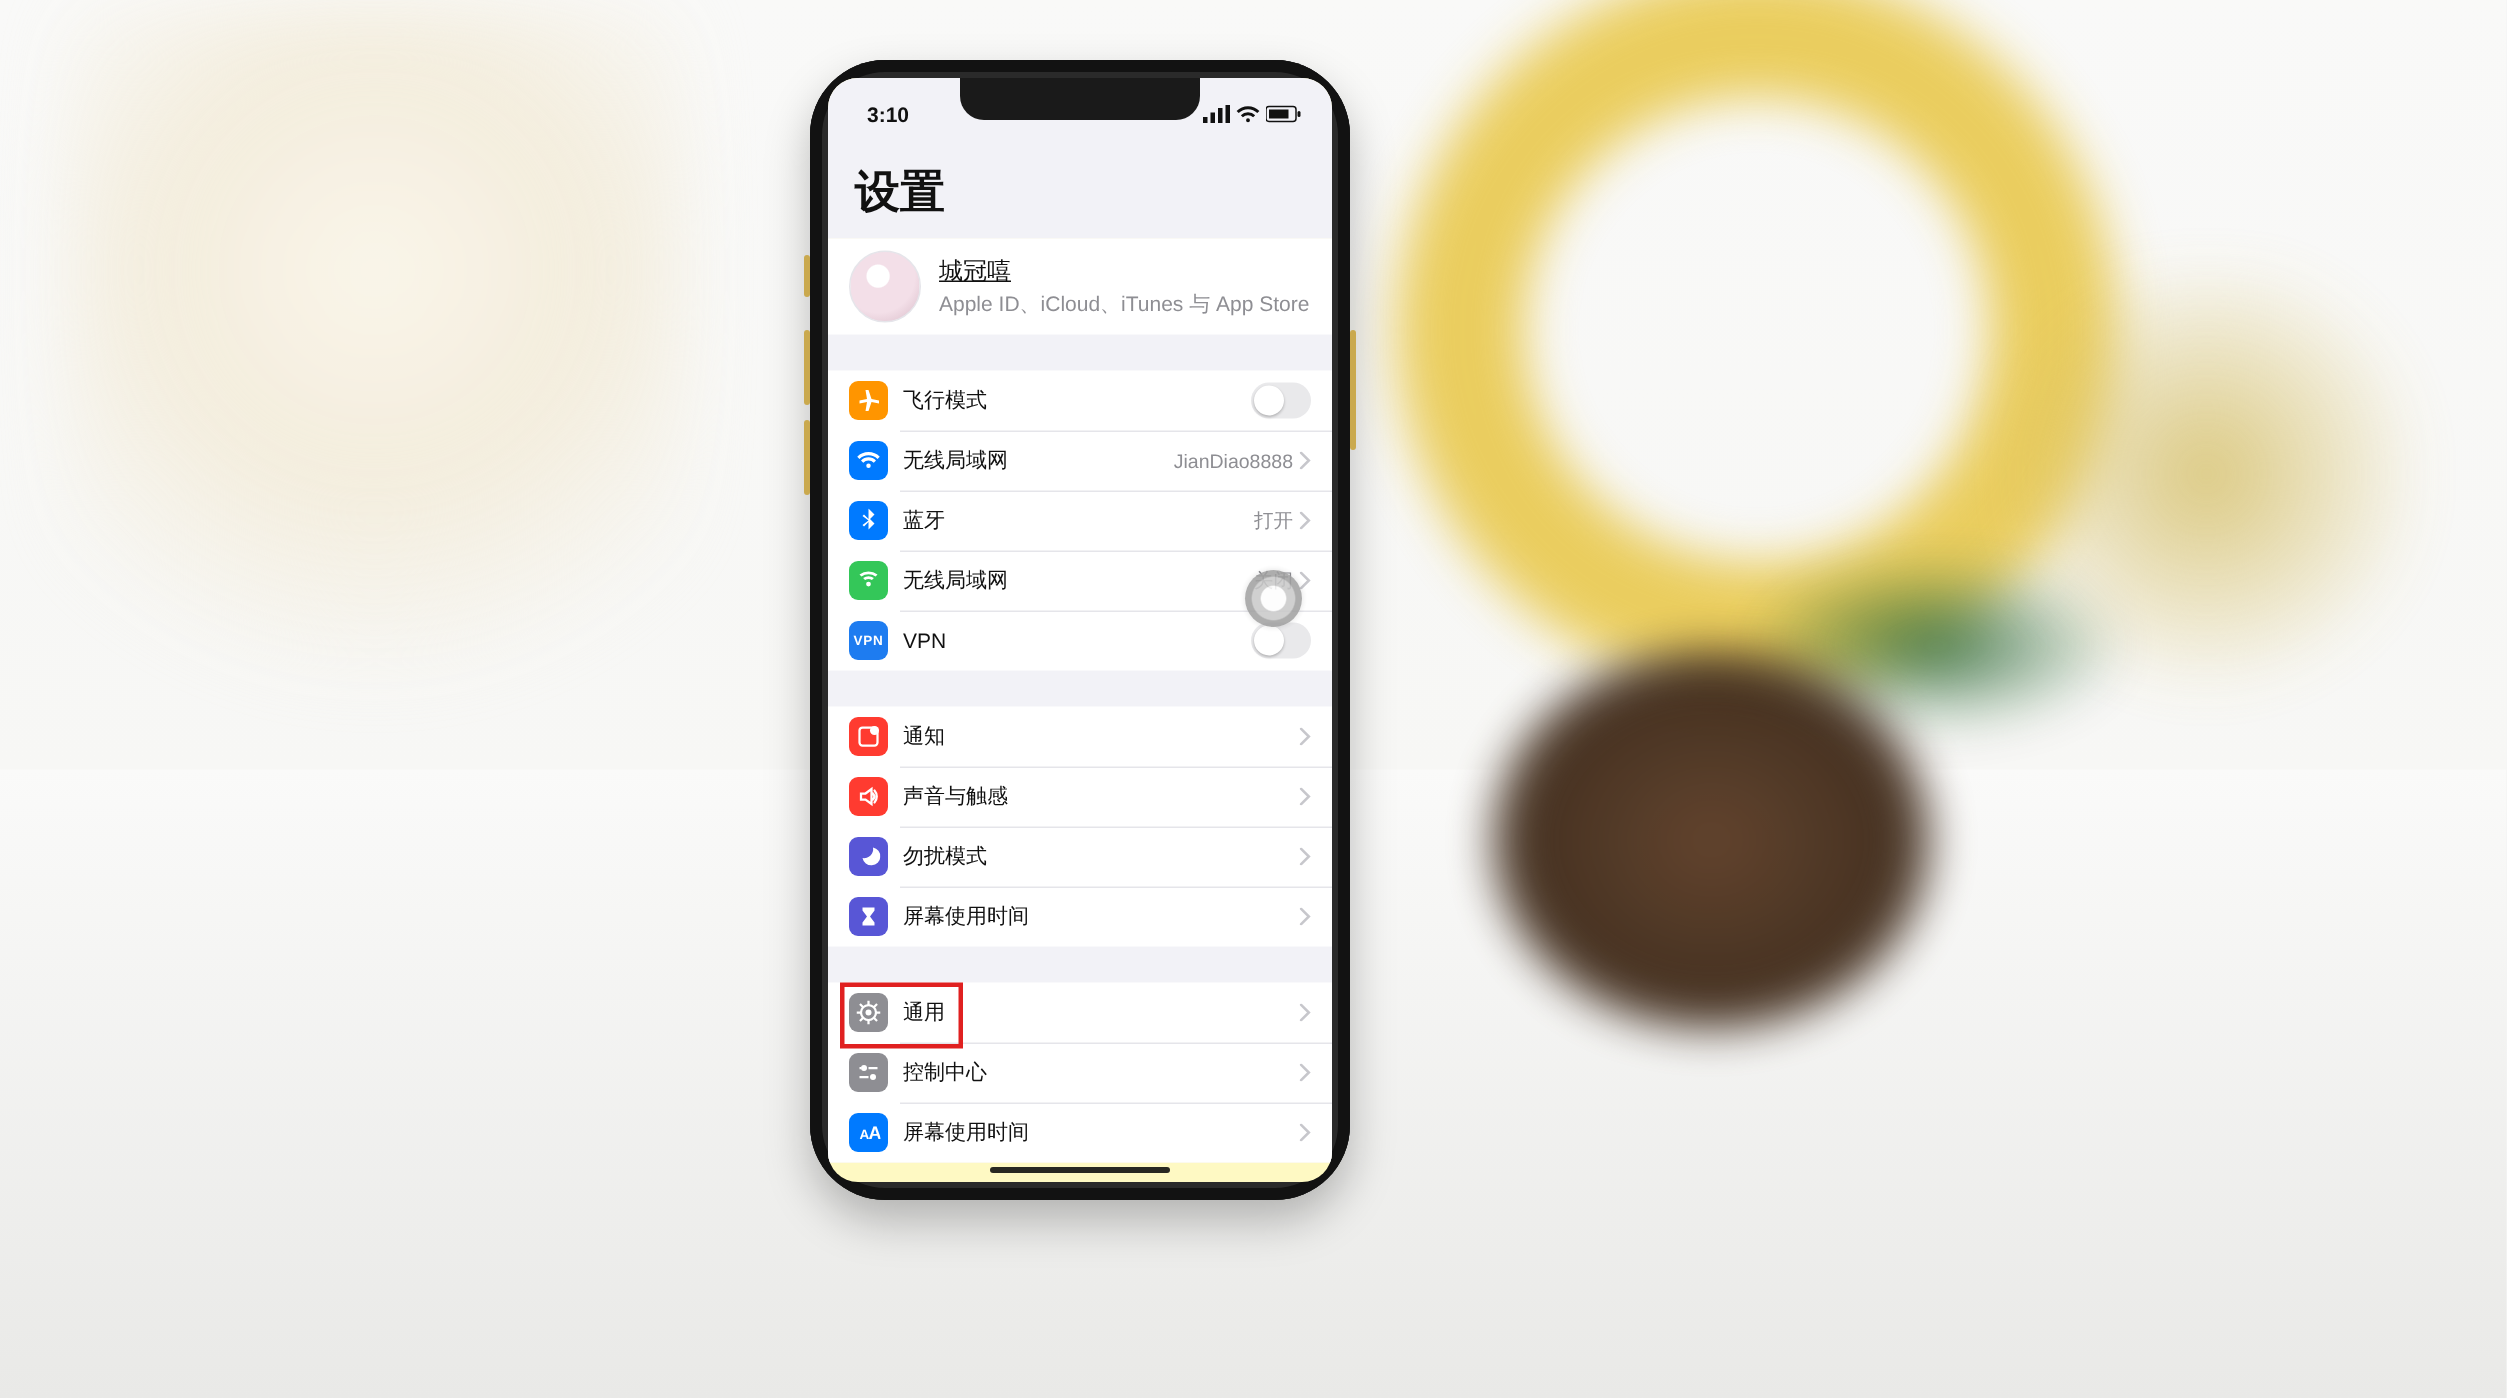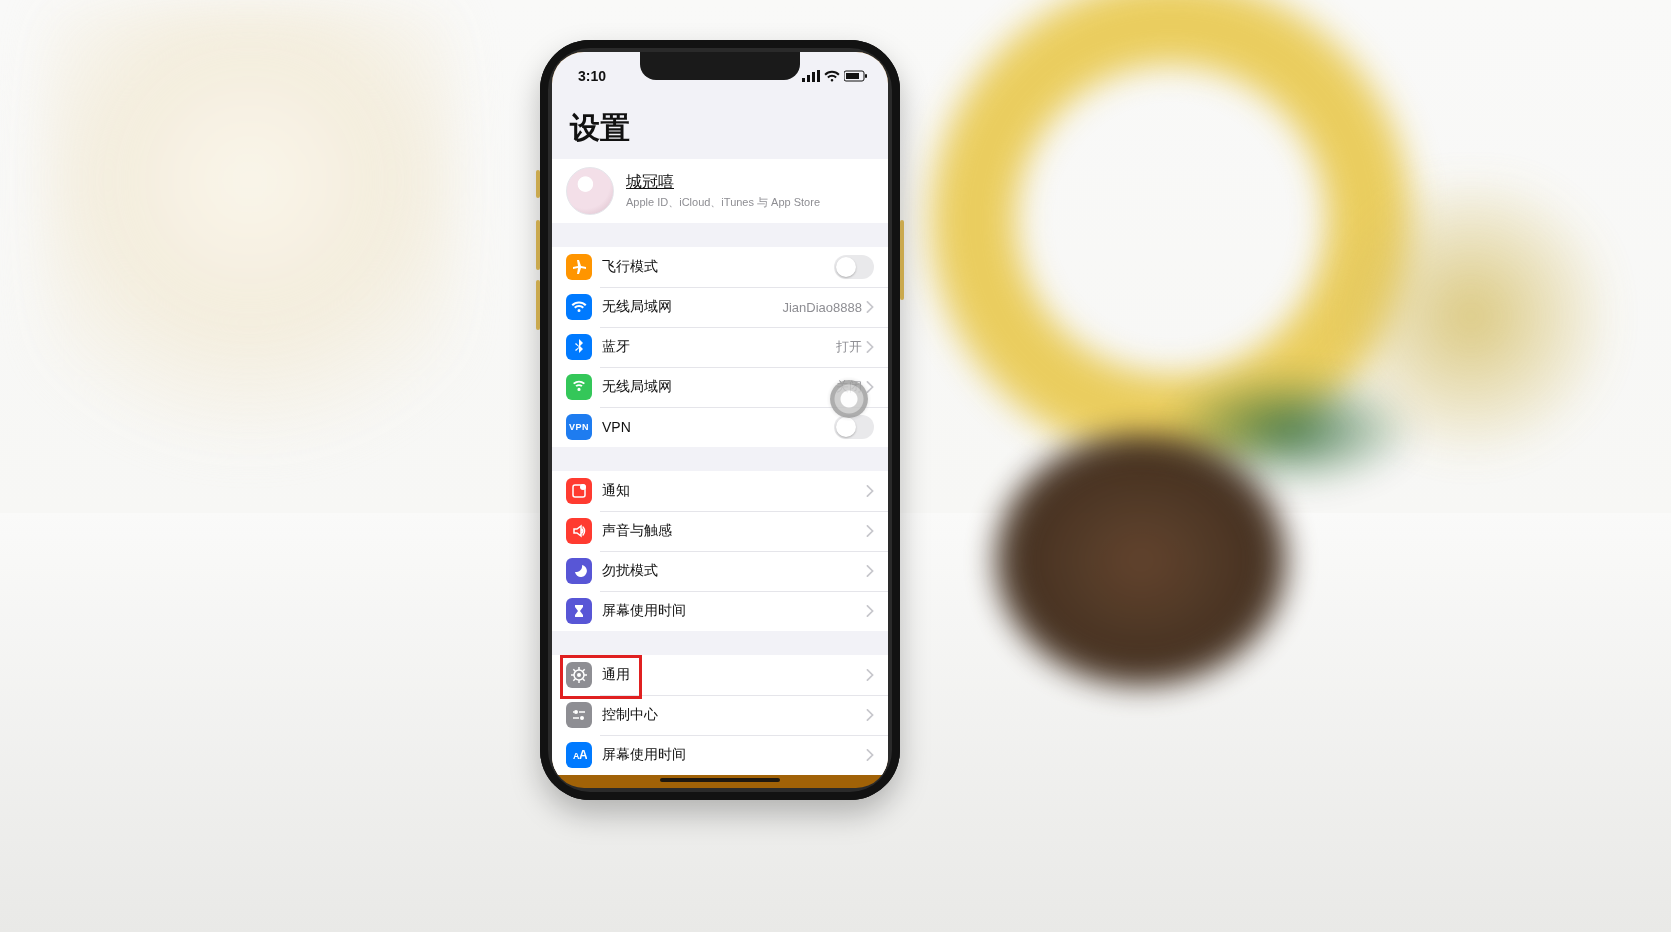--- a/index.html
+++ b/index.html
@@ -69,8 +69,8 @@
   .screen {
     position: relative;
     width: 100%; height: 100%;
-    background: #a16207;
-    border-radius: 32px;
+    background: #fef9c3;
+    border-radius: 20px;
     overflow: hidden;
   }
   .notch {

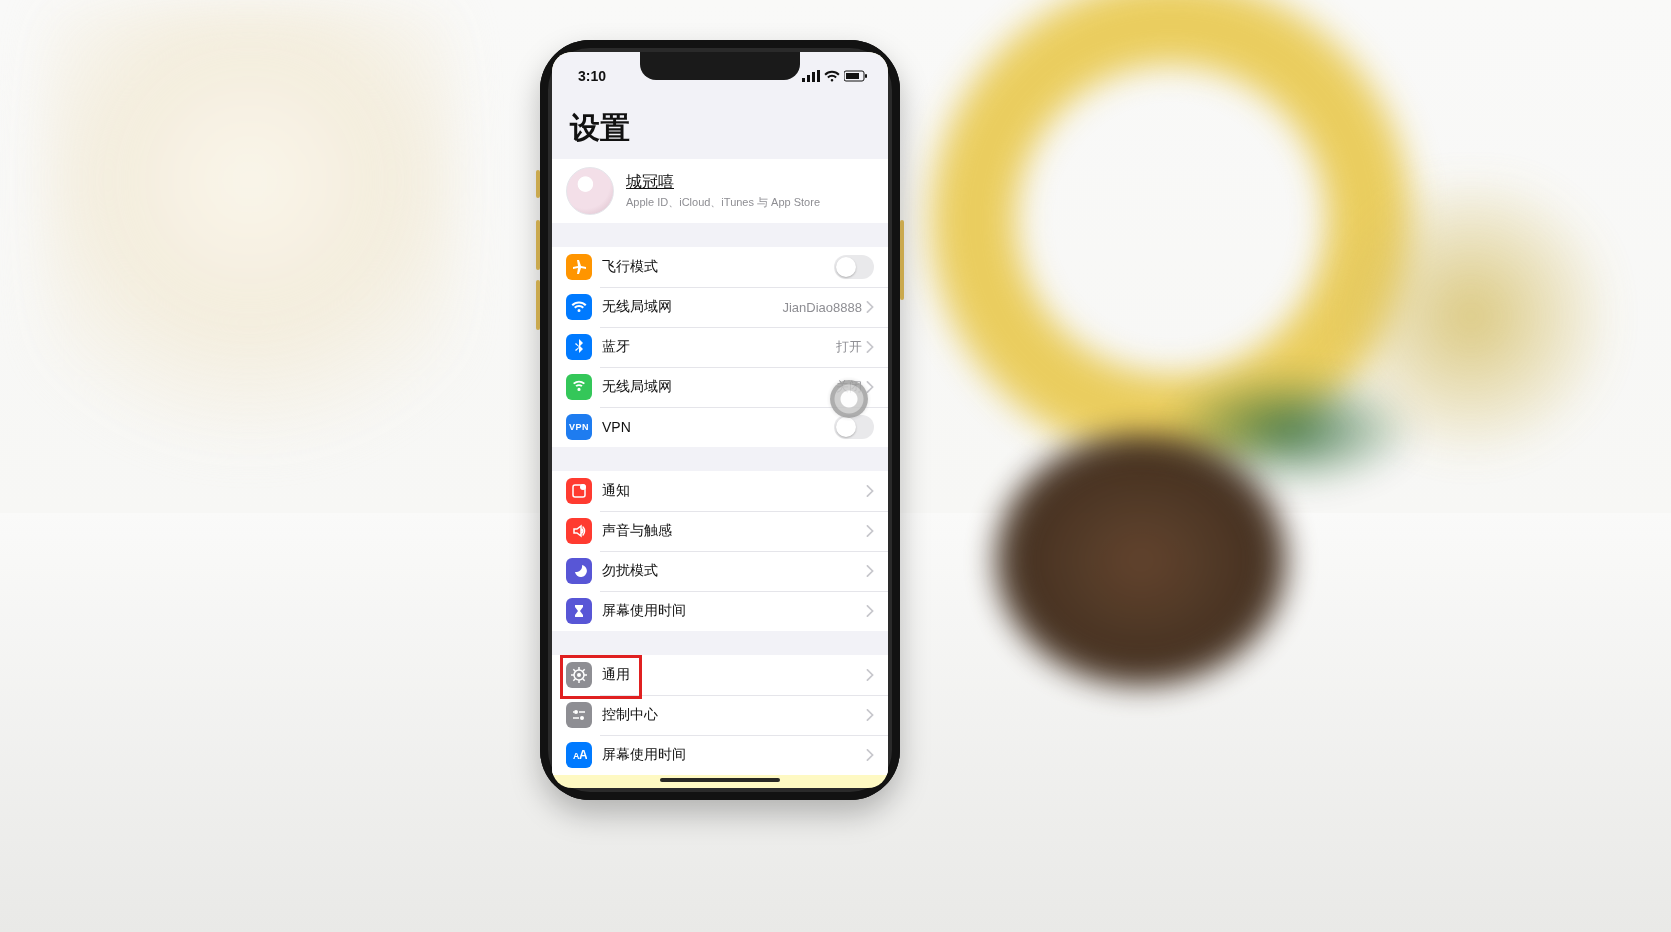--- a/index.html
+++ b/index.html
@@ -147,7 +147,7 @@
   }
   .appleid-text { flex:1; display:flex; flex-direction:column; }
   .appleid-name { font-size:16px; color:#111; font-weight:500;text-decoration:underline; }
-  .appleid-sub  { font-size:11px; color:#8e8e93; margin-top:2px; }
+  .appleid-sub  { font-size:14px; color:#8e8e93; margin-top:2px; }
 
   .assistive {
     position:absolute; right:20px; top:328px;

